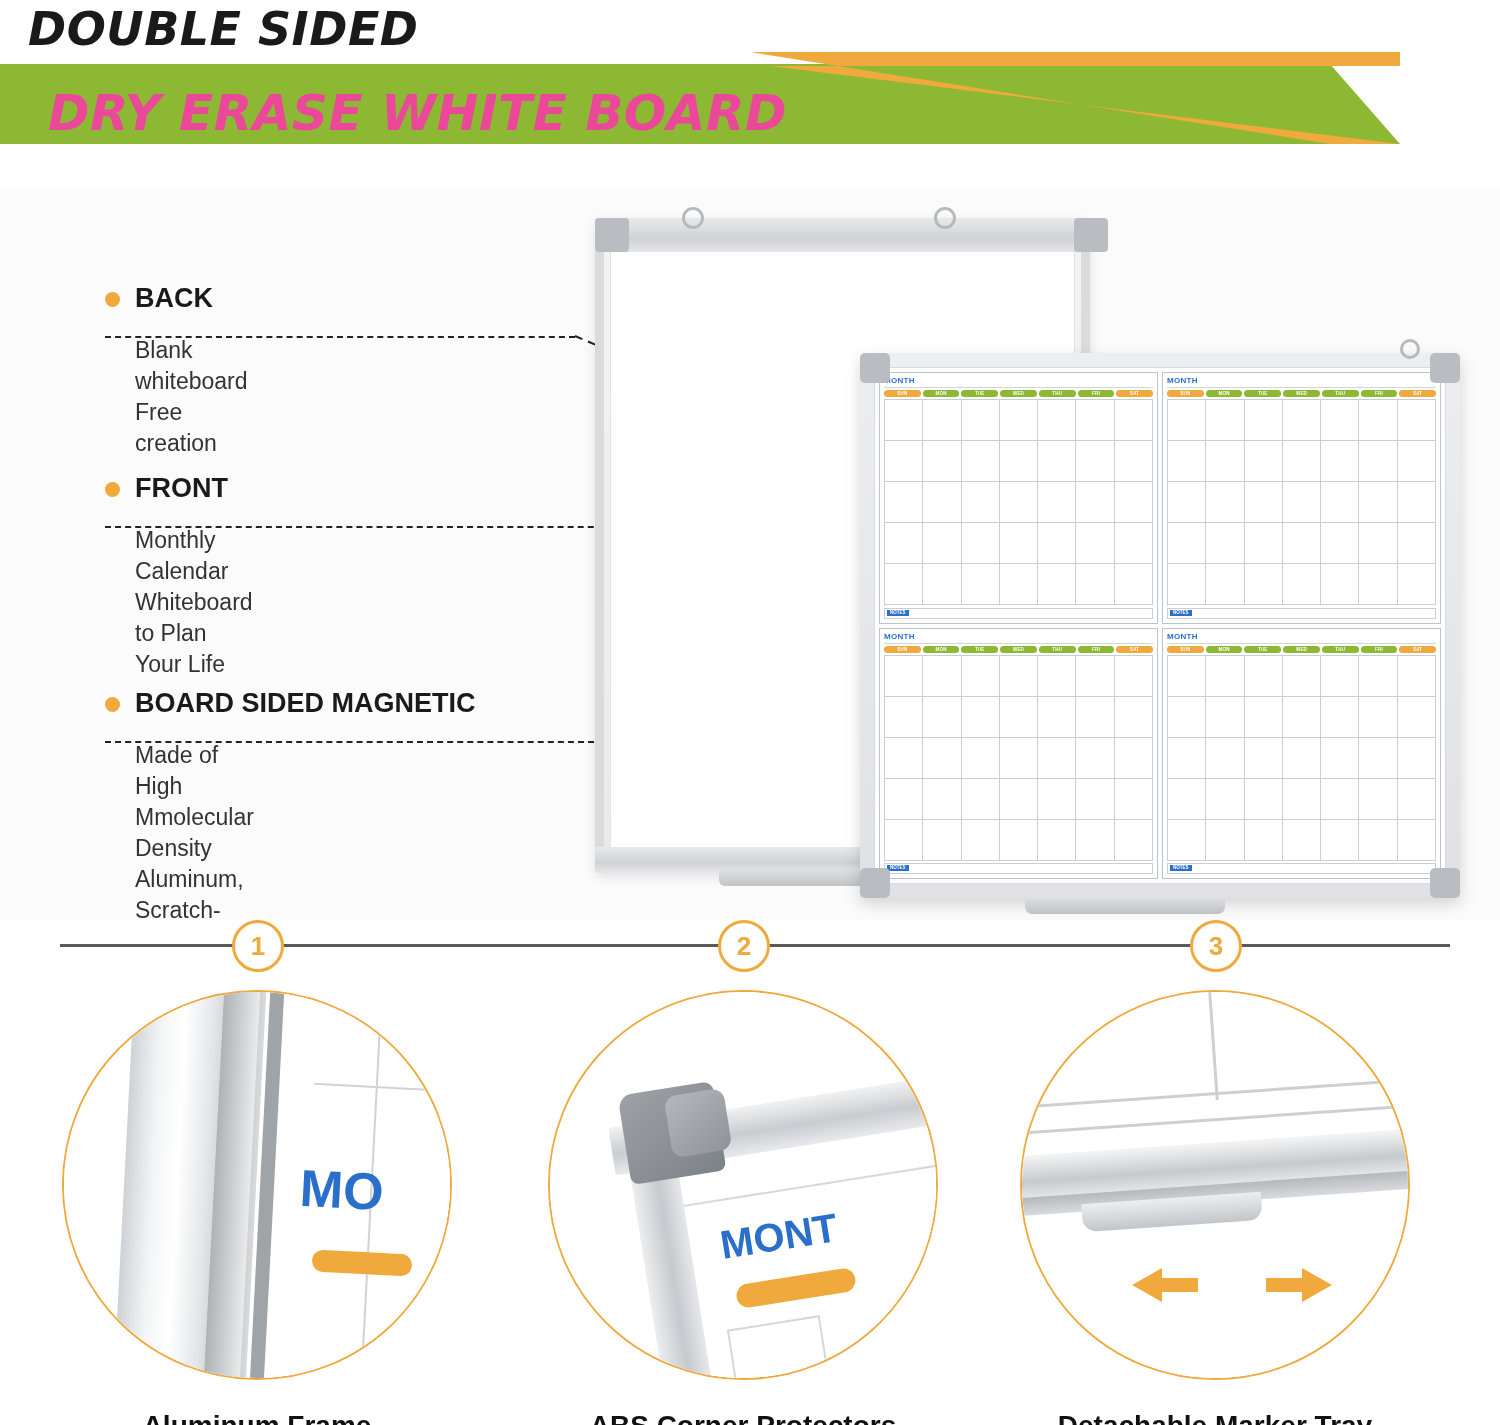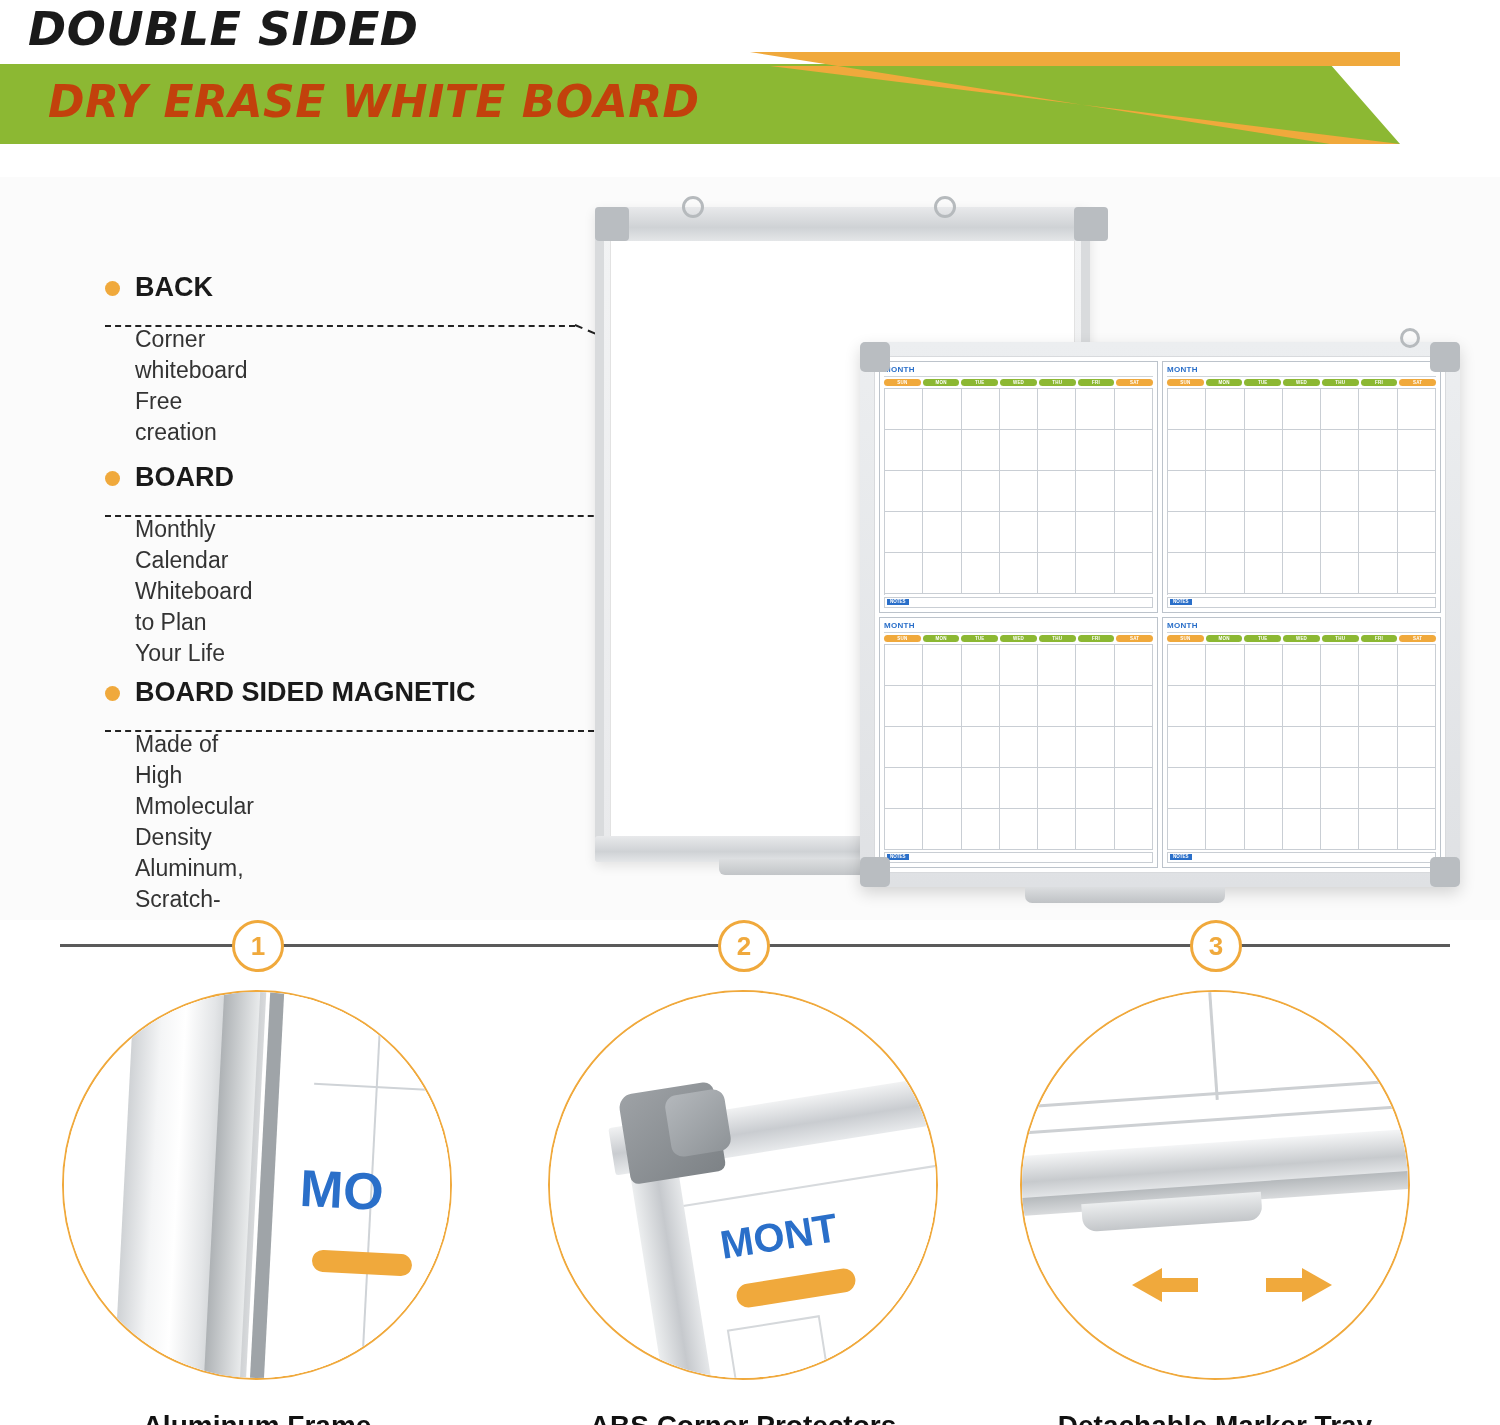--- a/index.html
+++ b/index.html
@@ -54,11 +54,11 @@
   .header-title2 {
     position: absolute;
     left: 48px;
-    top: 76px;
-    font-size: 44px;
+    top: 84px;
+    font-size: 50px;
     font-weight: bold;
     font-style: italic;
-    color: #c2410c;
+    color: #ec4899;
     letter-spacing: 0.5px;
     font-family: "DejaVu Sans", sans-serif;
   }

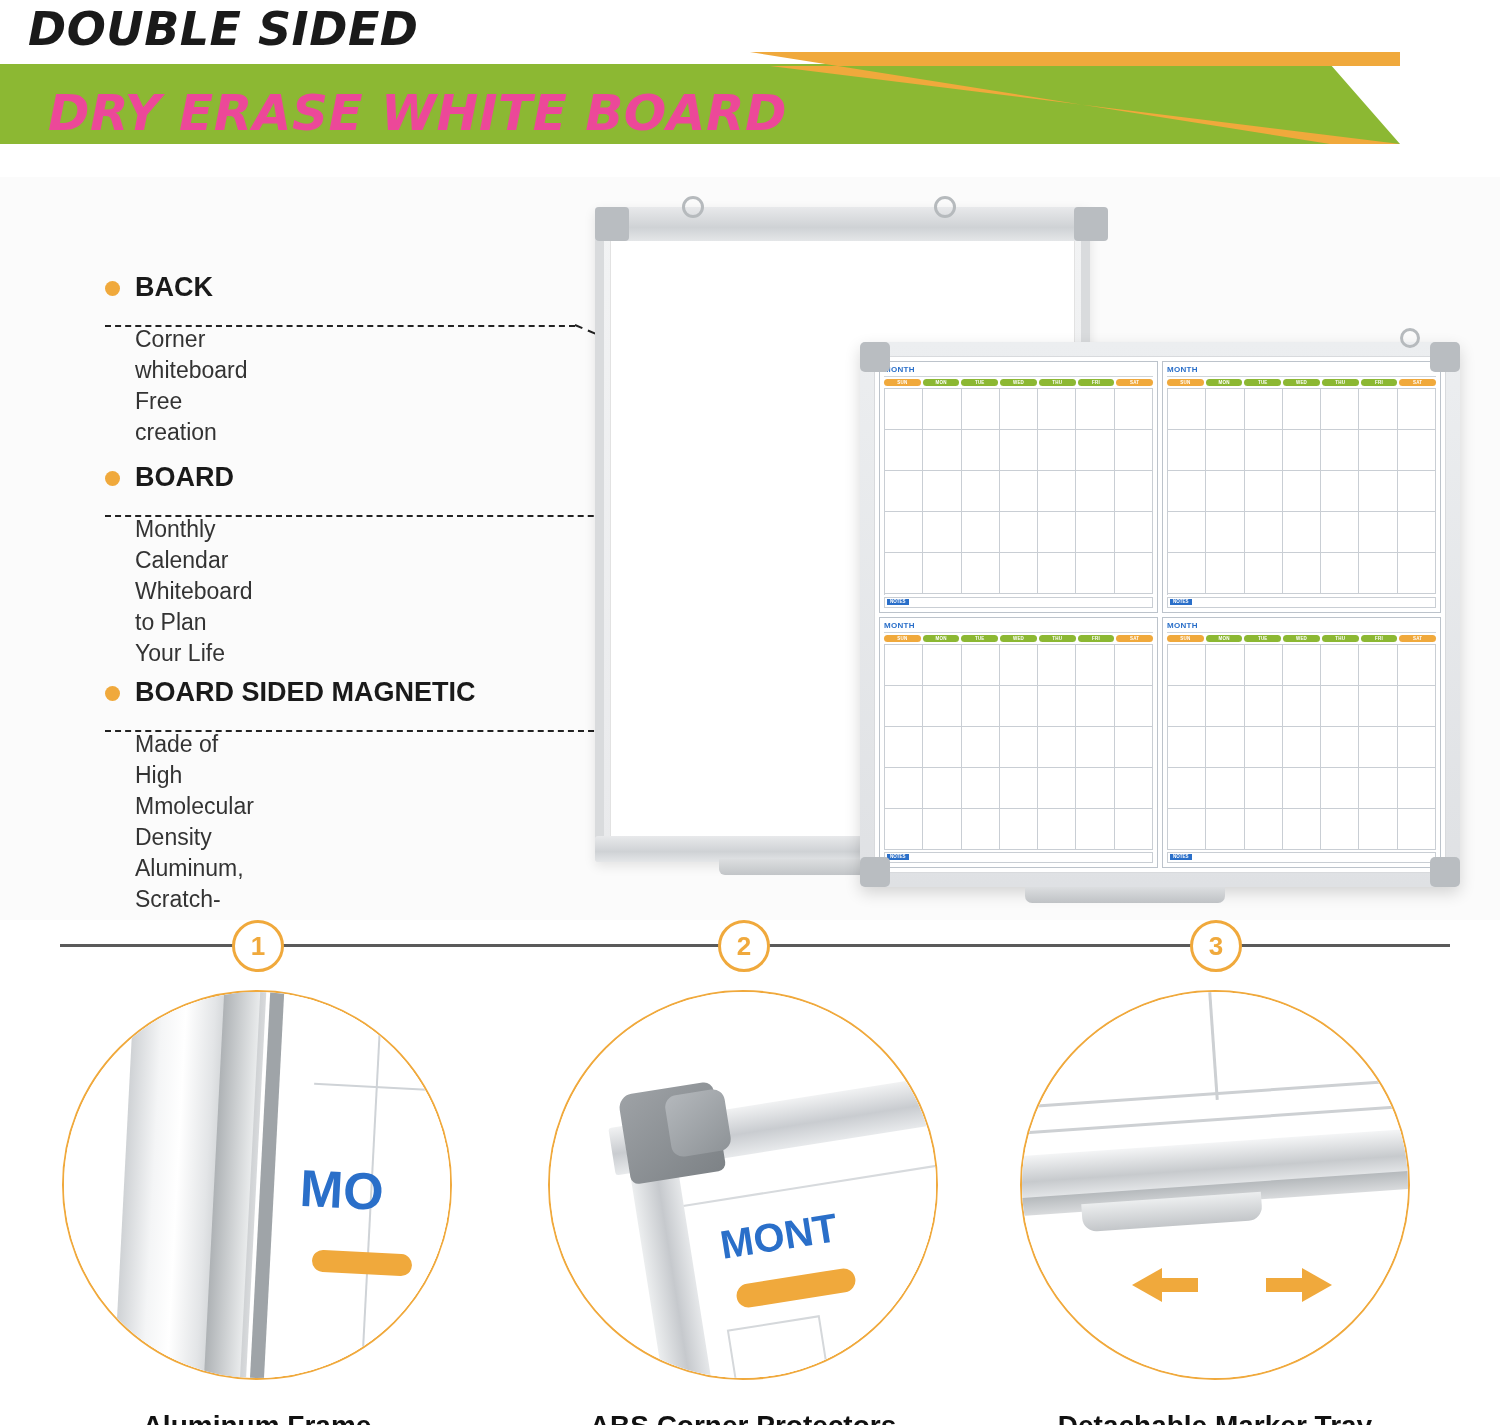--- a/index.html
+++ b/index.html
@@ -67,7 +67,7 @@
   .main-panel {
     position: absolute;
     left: 0;
-    top: 177px;
+    top: 188px;
     width: 1500px;
     height: 745px;
     background: #fbfbfb;

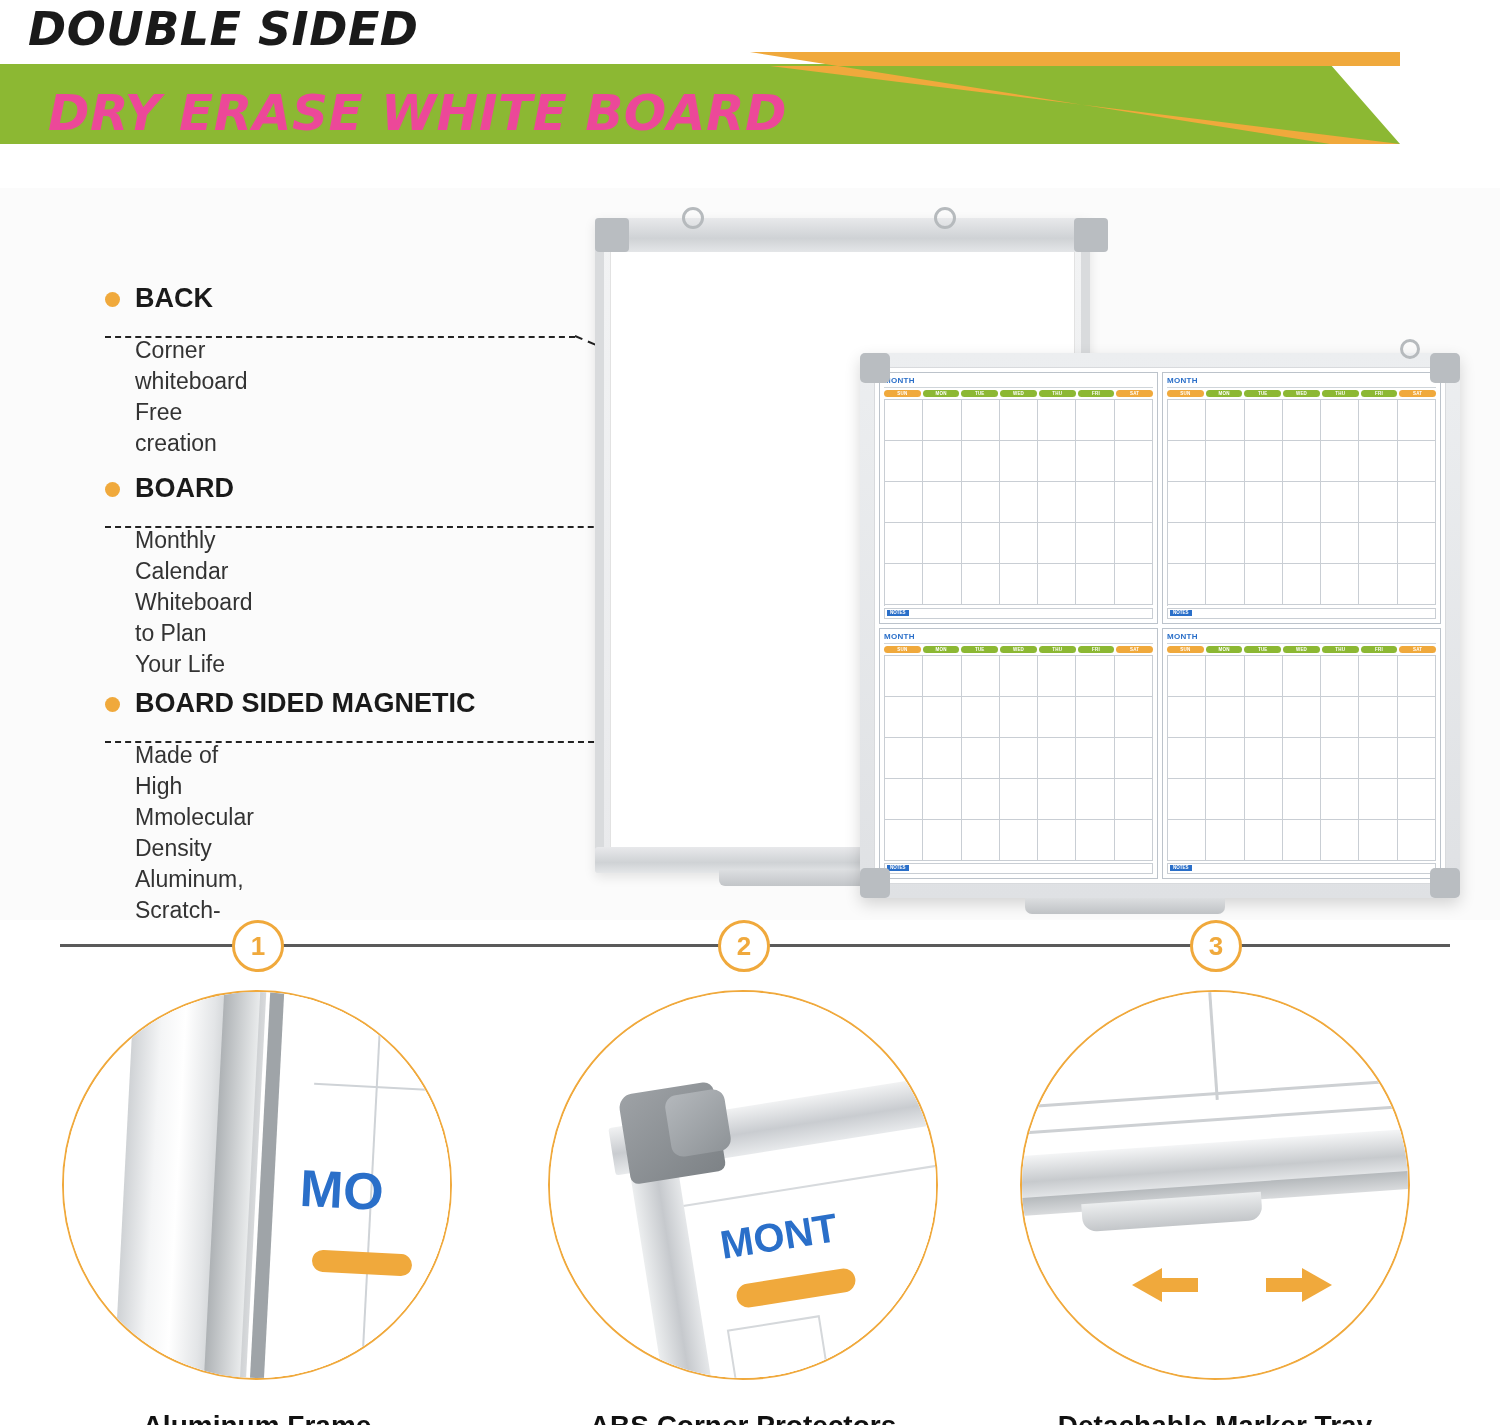--- a/index.html
+++ b/index.html
@@ -564,7 +564,7 @@
   <div class="feature" id="feature-back">
     <span class="bullet"></span>
     <div class="f-title">BACK</div>
-    <div class="f-desc">Corner whiteboard Free creation</div>
+    <div class="f-desc">Blank whiteboard Free creation</div>
   </div>
 
   <div class="feature" id="feature-front">

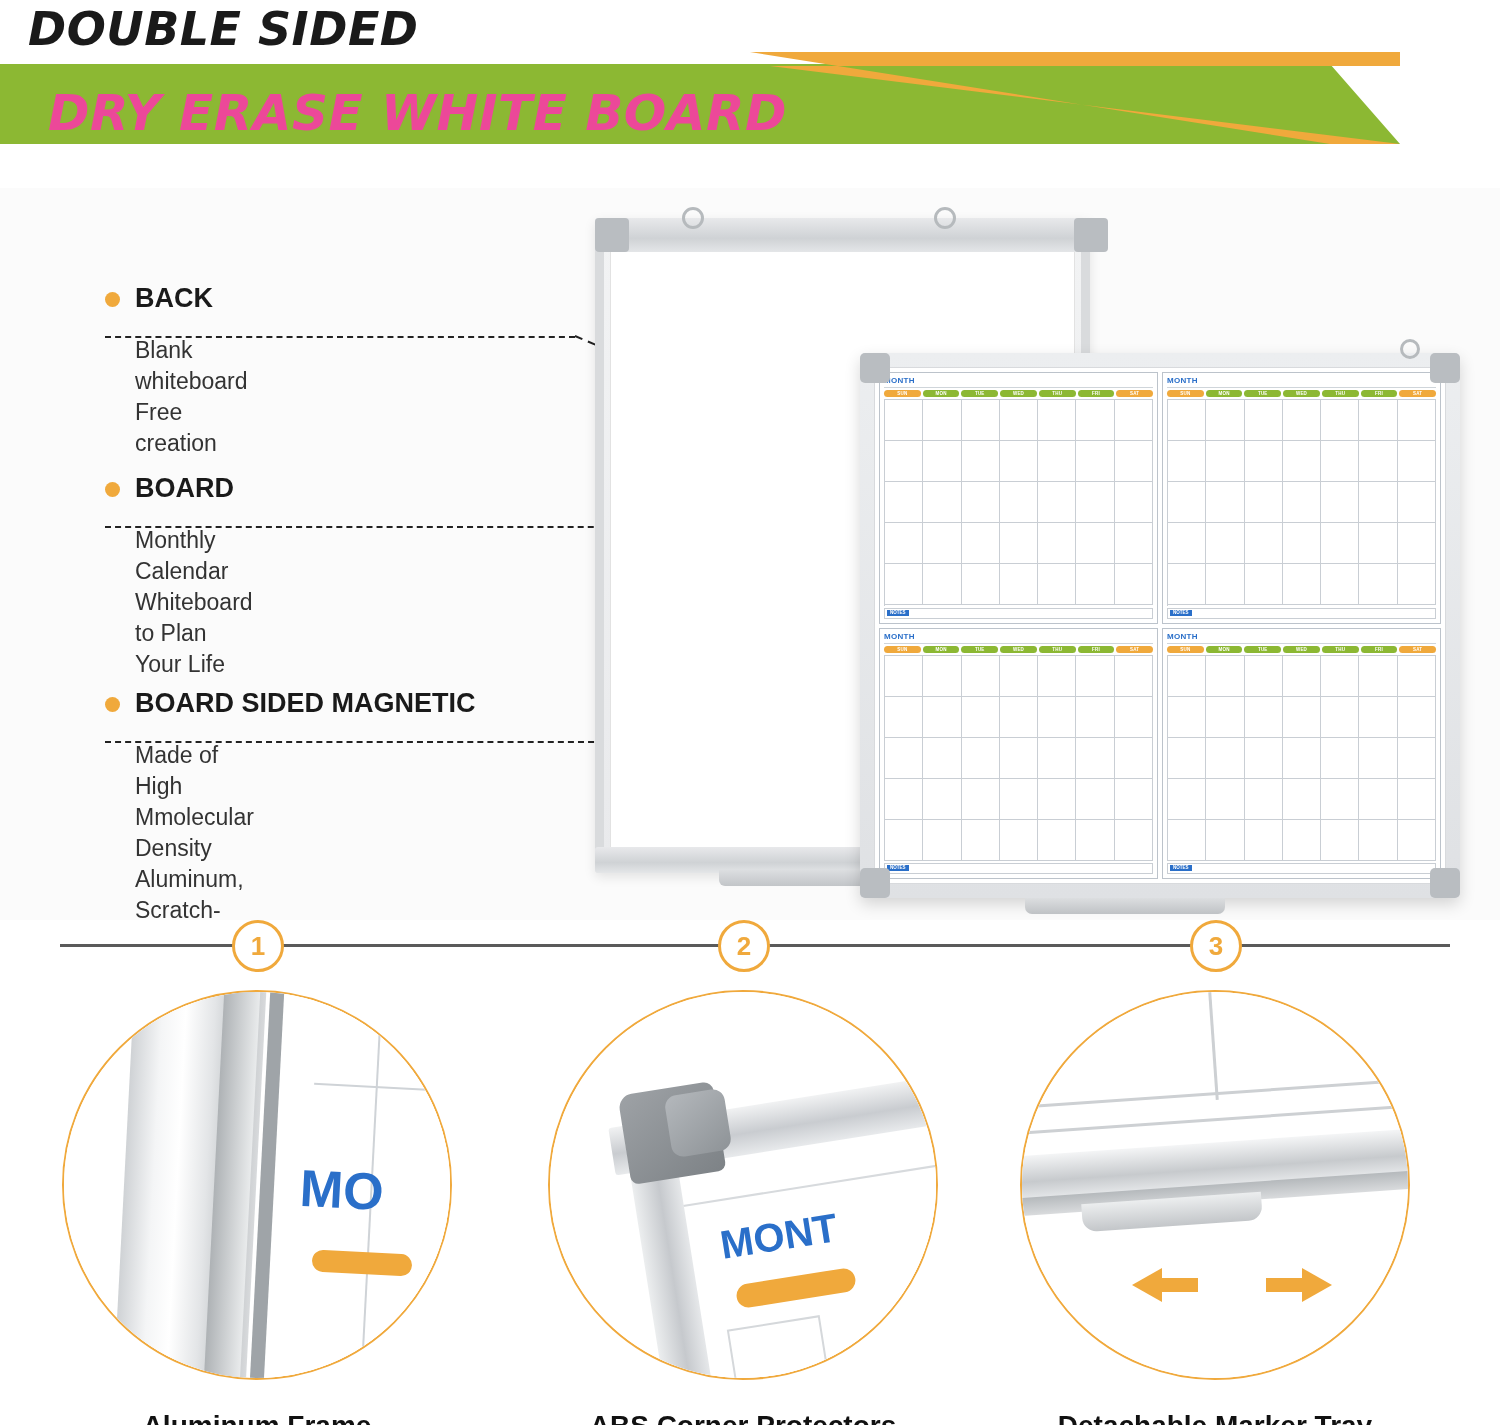--- a/index.html
+++ b/index.html
@@ -569,7 +569,7 @@
 
   <div class="feature" id="feature-front">
     <span class="bullet"></span>
-    <div class="f-title">BOARD</div>
+    <div class="f-title">FRONT</div>
     <div class="f-desc">Monthly Calendar Whiteboard
 to Plan Your Life</div>
   </div>

